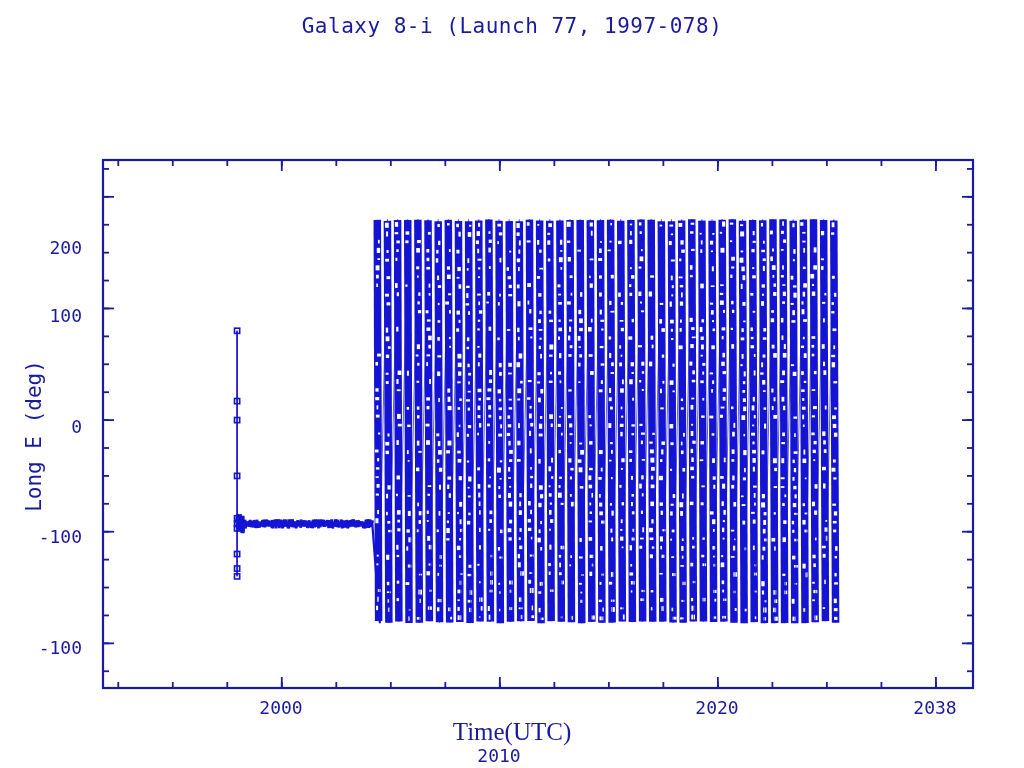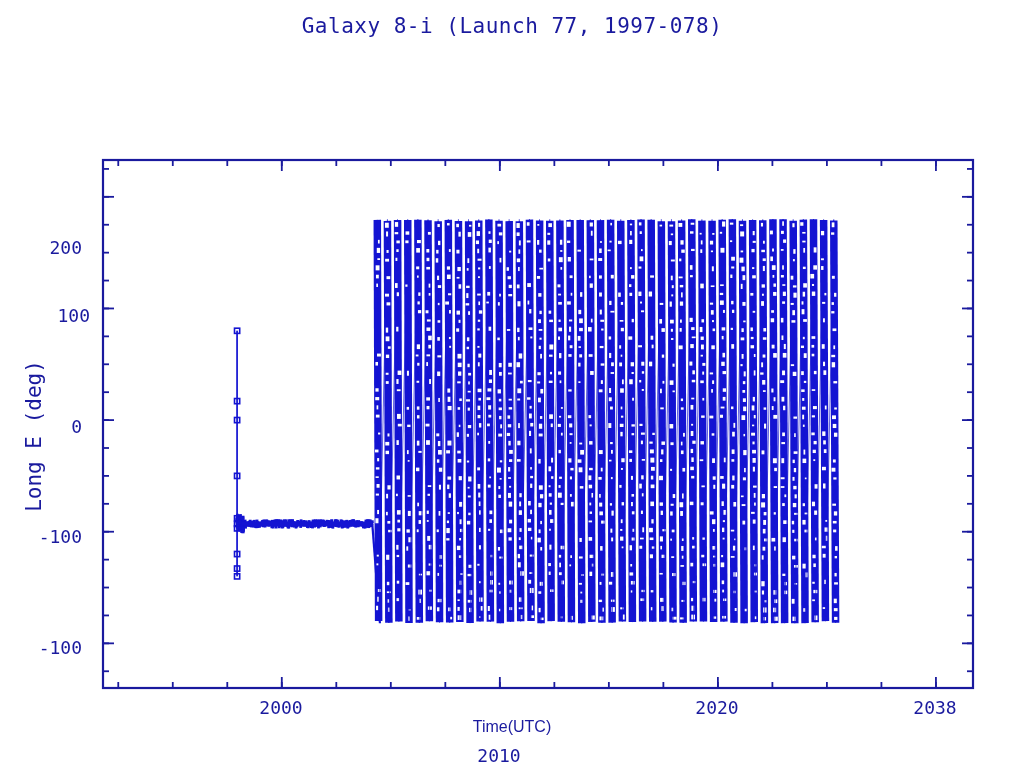--- a/index.html
+++ b/index.html
@@ -89,7 +89,7 @@
   <div class="axis-label-y">Long E (deg)</div>
 
   <div class="tick-label y" style="left:22px; top:204px; width:60px;margin-top:43px;">200</div>
-  <div class="tick-label y" style="left:30px; top:315px; width:60px;">100</div>
+  <div class="tick-label y" style="left:22px; top:315px; width:60px;">100</div>
   <div class="tick-label y" style="left:22px; top:426px; width:60px;">0</div>
   <div class="tick-label y" style="left:22px; top:536px; width:60px;">-100</div>
   <div class="tick-label y" style="left:22px; top:647px; width:60px;">-100</div>

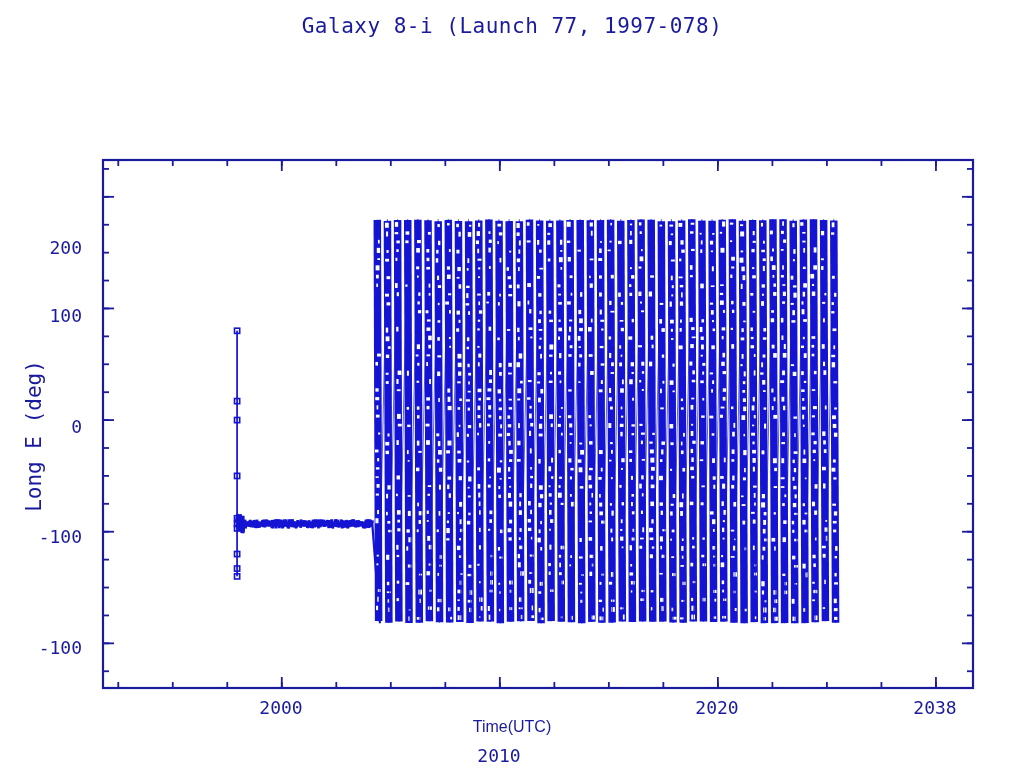--- a/index.html
+++ b/index.html
@@ -39,8 +39,8 @@
     top: 718px;
     width: 1024px;
     text-align: center;
-    font-size: 16px;
-    font-family: Liberation Sans, sans-serif;
+    font-size: 25px;
+    font-family: Liberation Serif, serif;
     color: #1a1a9e;
     white-space: pre;
   }

